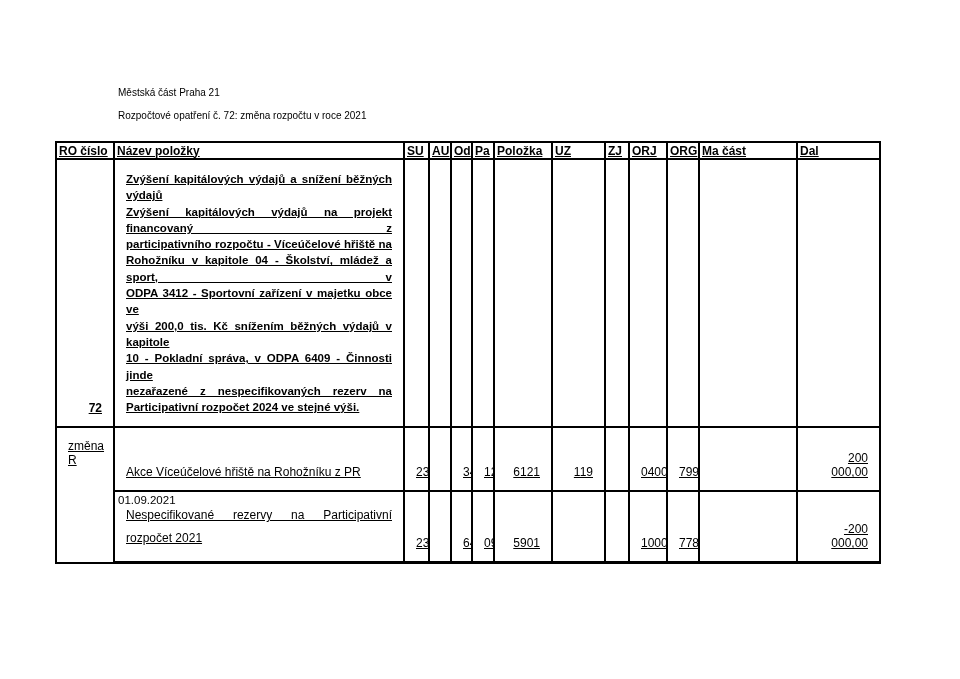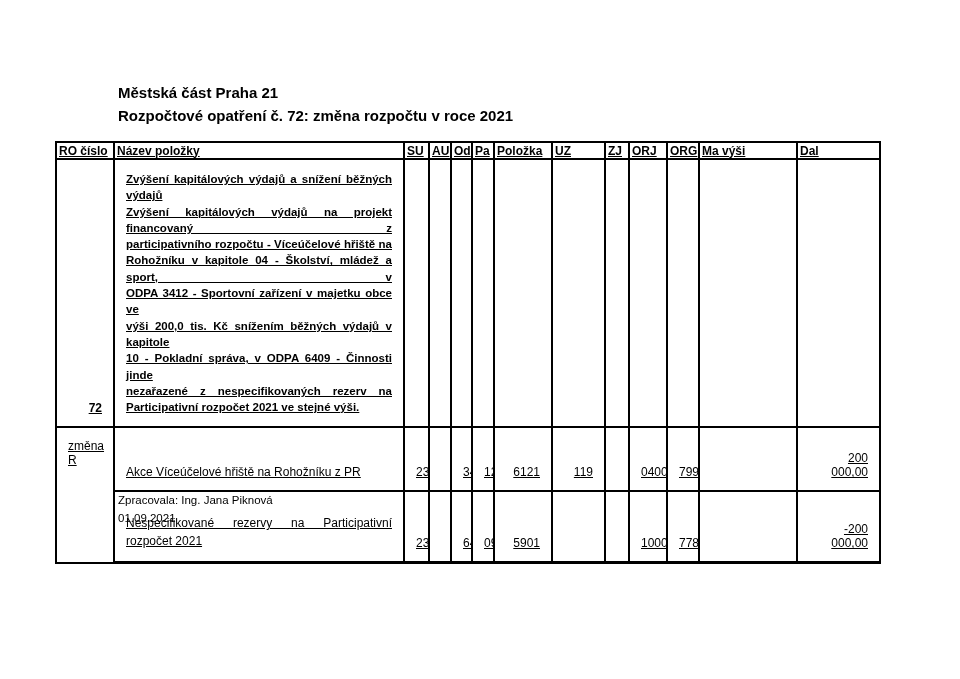--- a/index.html
+++ b/index.html
@@ -22,8 +22,8 @@
     top: 81px;
   }
   .title-line {
-    font-weight: bold;
-    font-size: 15px;
+    font-weight: normal;
+    font-size: 10px;
     line-height: 23px;
     white-space: nowrap;
   }

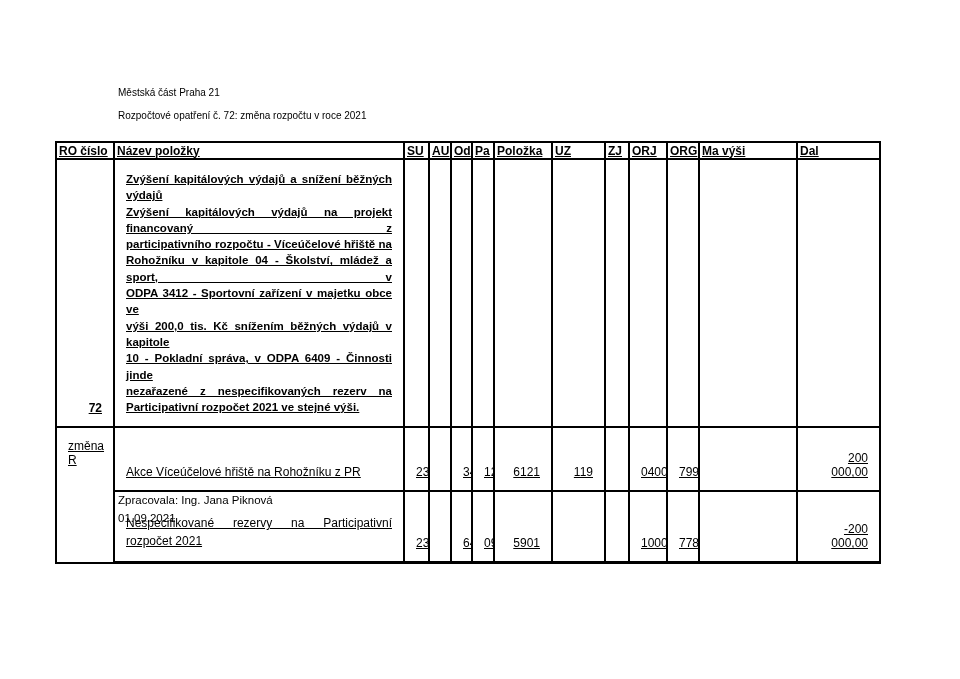--- a/index.html
+++ b/index.html
@@ -144,7 +144,7 @@
         <th>ZJ</th>
         <th class="c-center">ORJ</th>
         <th class="c-center">ORG</th>
-        <th class="c-center">Ma výši</th>
+        <th class="c-center">Ma část</th>
         <th class="c-center">Dal</th>
       </tr>
     </thead>

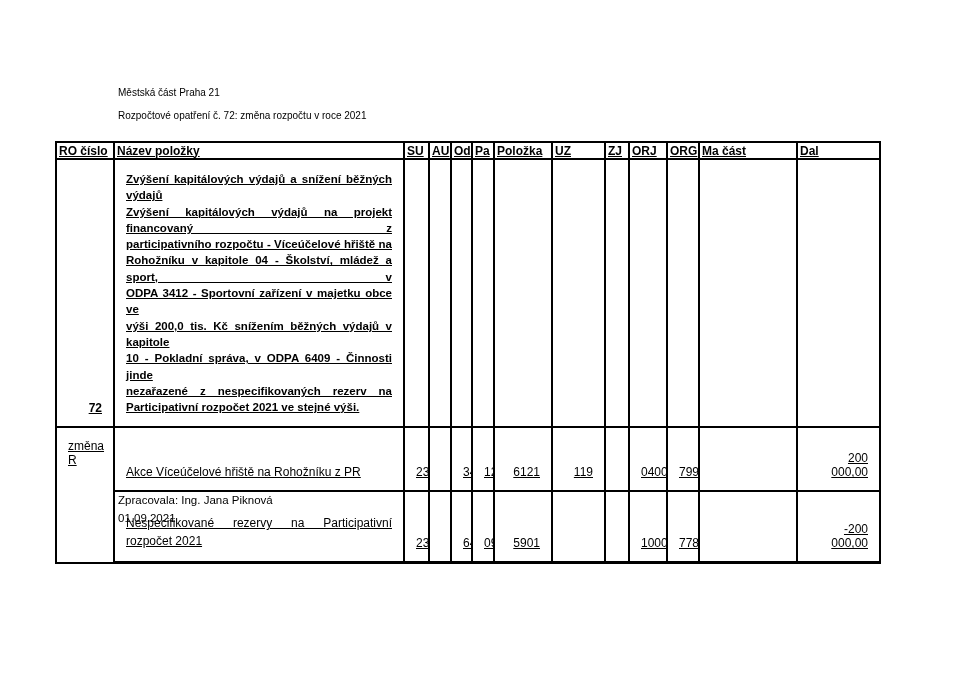--- a/index.html
+++ b/index.html
@@ -160,7 +160,7 @@
           <div class="desc-line">výši 200,0 tis. Kč snížením běžných výdajů v kapitole</div>
           <div class="desc-line">10 - Pokladní správa, v ODPA 6409 - Činnosti jinde</div>
           <div class="desc-line">nezařazené z nespecifikovaných rezerv na</div>
-          <div class="desc-line last">Participativní rozpočet 2021 ve stejné výši.</div>
+          <div class="desc-line last">Participativní rozpočet 2024 ve stejné výši.</div>
         </td>
         <td></td>
         <td></td>

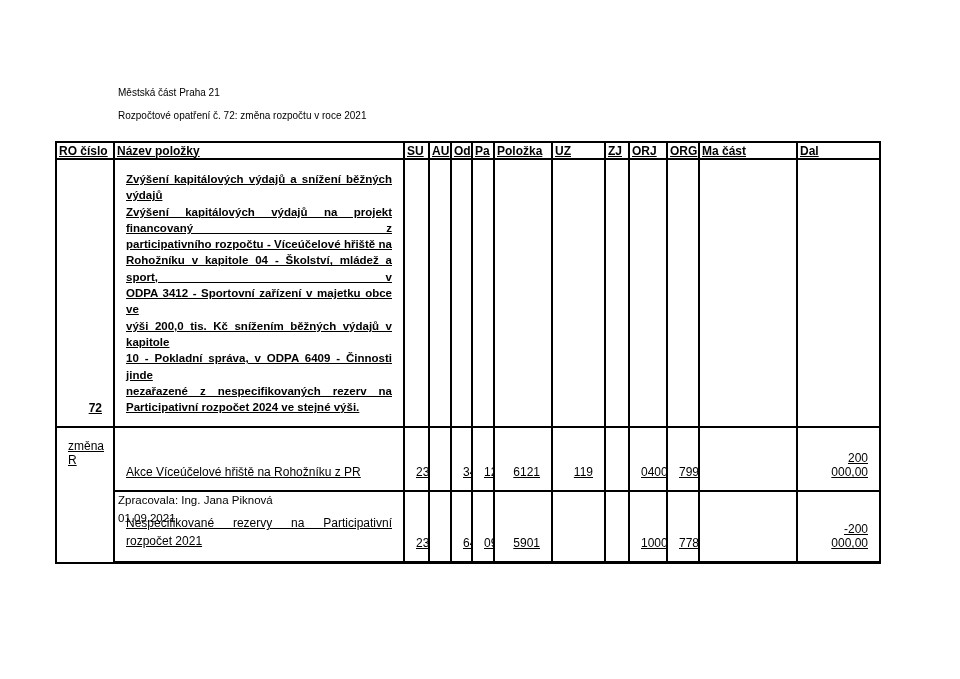--- a/index.html
+++ b/index.html
@@ -209,7 +209,6 @@
   </table>
 
   <div class="footer">
-    <div>Zpracovala: Ing. Jana Piknová</div>
     <div>01.09.2021</div>
   </div>
 

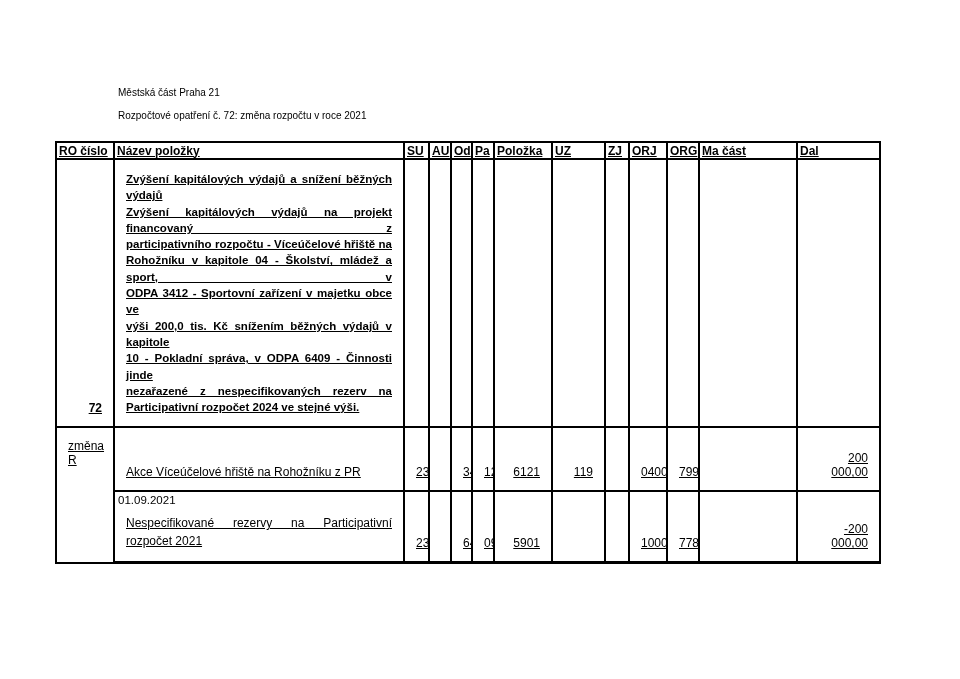--- a/index.html
+++ b/index.html
@@ -94,7 +94,7 @@
     padding: 0 3px 4px 3px;
     font-size: 11.8px;
   }
-  td.cell-name .just { text-align: justify; line-height: 18px; }
+  td.cell-name .just { text-align: justify; line-height: 23px; }
   td.cell-left { text-align: left; padding: 0 2px 3px 3px; }
   tr.r2 td { border-bottom-width: 3px; }
   .footer {

